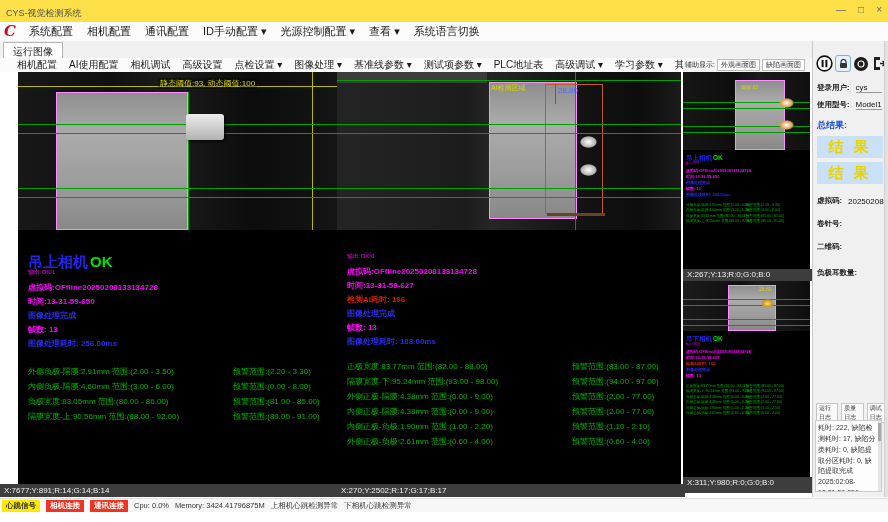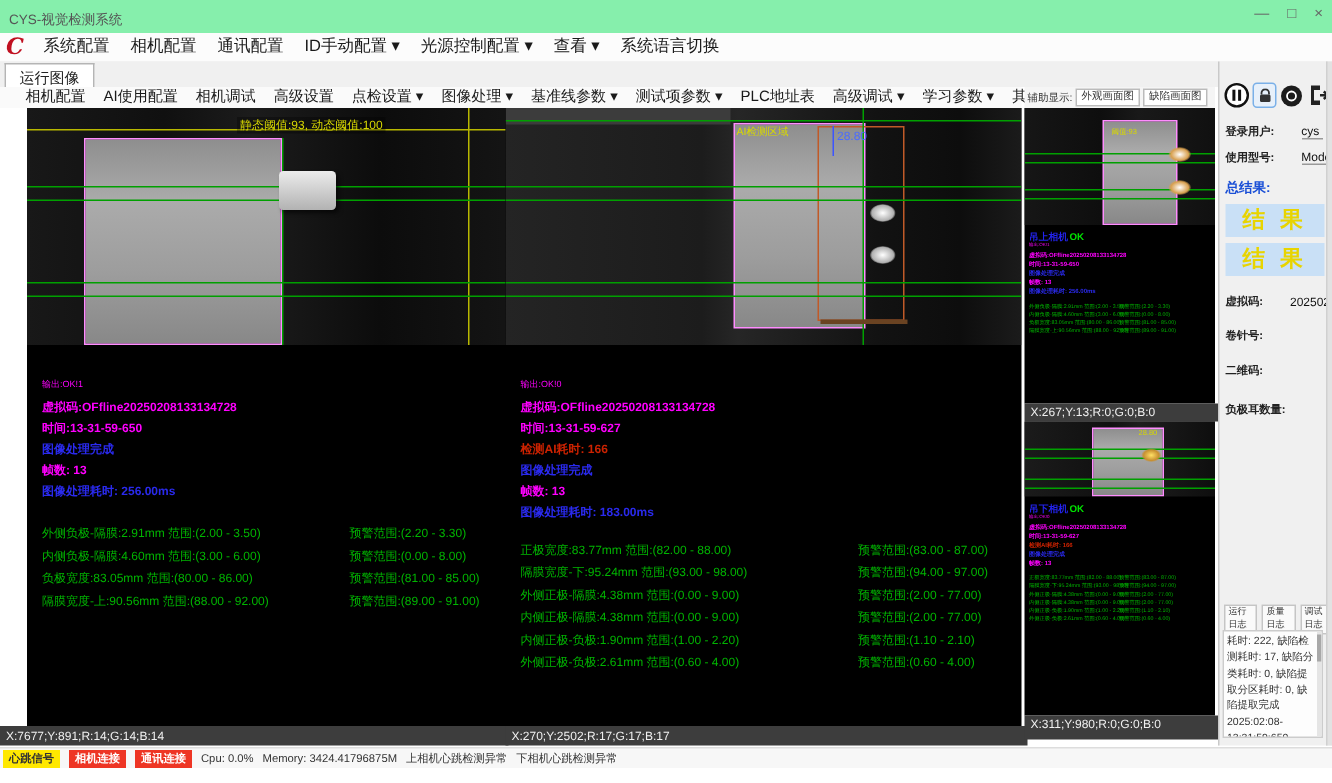--- a/index.html
+++ b/index.html
@@ -7,7 +7,7 @@
        font-family:"Liberation Sans",sans-serif;color:#222;-webkit-font-smoothing:antialiased;}
   .abs{position:absolute;}
   
-  .titlebar{position:absolute;top:0;left:0;right:0;height:22px;background:#86efac;border-bottom:1px solid #e3e3e3;}
+  .titlebar{position:absolute;top:0;left:0;right:0;height:22px;background:#fde047;border-bottom:1px solid #e3e3e3;}
   .title-text{position:absolute;left:6px;top:7px;font-size:9px;color:#555;}
   .win-btns{position:absolute;right:6px;top:4px;display:flex;gap:12px;font-size:10px;color:#666;}
   .win-btns span{cursor:default;}

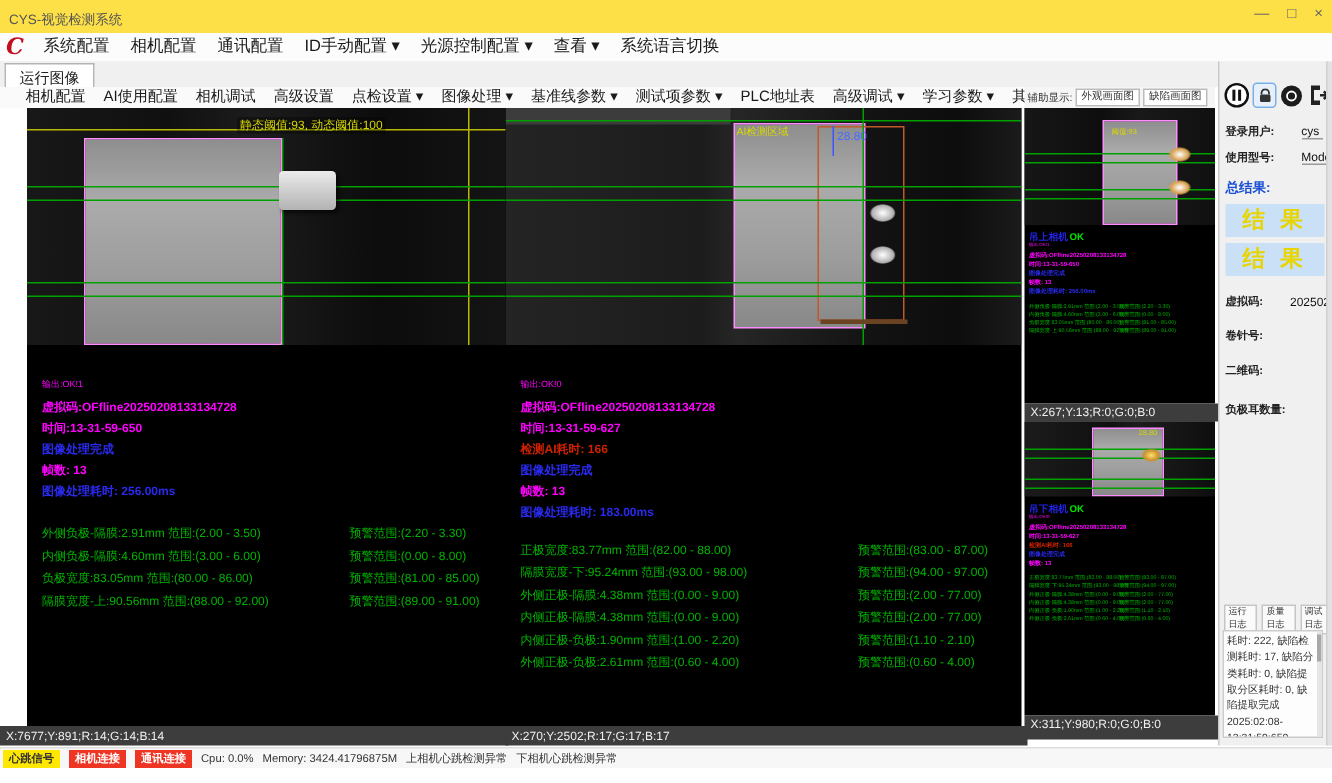--- a/index.html
+++ b/index.html
@@ -53,7 +53,7 @@
   .rp-btns{display:flex;gap:2px;padding:14px 2px 4px 3px;align-items:center;}
   .rp-btn{width:17px;height:17px;display:flex;align-items:center;justify-content:center;cursor:default;}
   .rp-row{display:flex;align-items:flex-end;margin:7px 7px 0 4px;font-size:7.5px;font-weight:bold;color:#222;white-space:nowrap;}
-  .rp-val{flex:1;border-bottom:1px solid #999;margin-left:18px;font-weight:normal;font-size:8px;color:#111;min-height:9px;}
+  .rp-val{flex:1;border-bottom:1px solid #999;margin-left:6px;font-weight:normal;font-size:8px;color:#111;min-height:9px;}
   .rp-total{margin:9px 4px 0 4px;font-size:9px;font-weight:bold;color:#1a4fd6;}
   .result-box{margin:4px 6px 0 4px;background:#c9e0f6;color:#e8d400;font-weight:bold;font-size:15px;text-align:center;height:22px;line-height:22px;letter-spacing:3px;}
   .rp-logtabs{position:absolute;left:3px;bottom:74px;display:flex;gap:3px;font-size:6px;color:#333;}

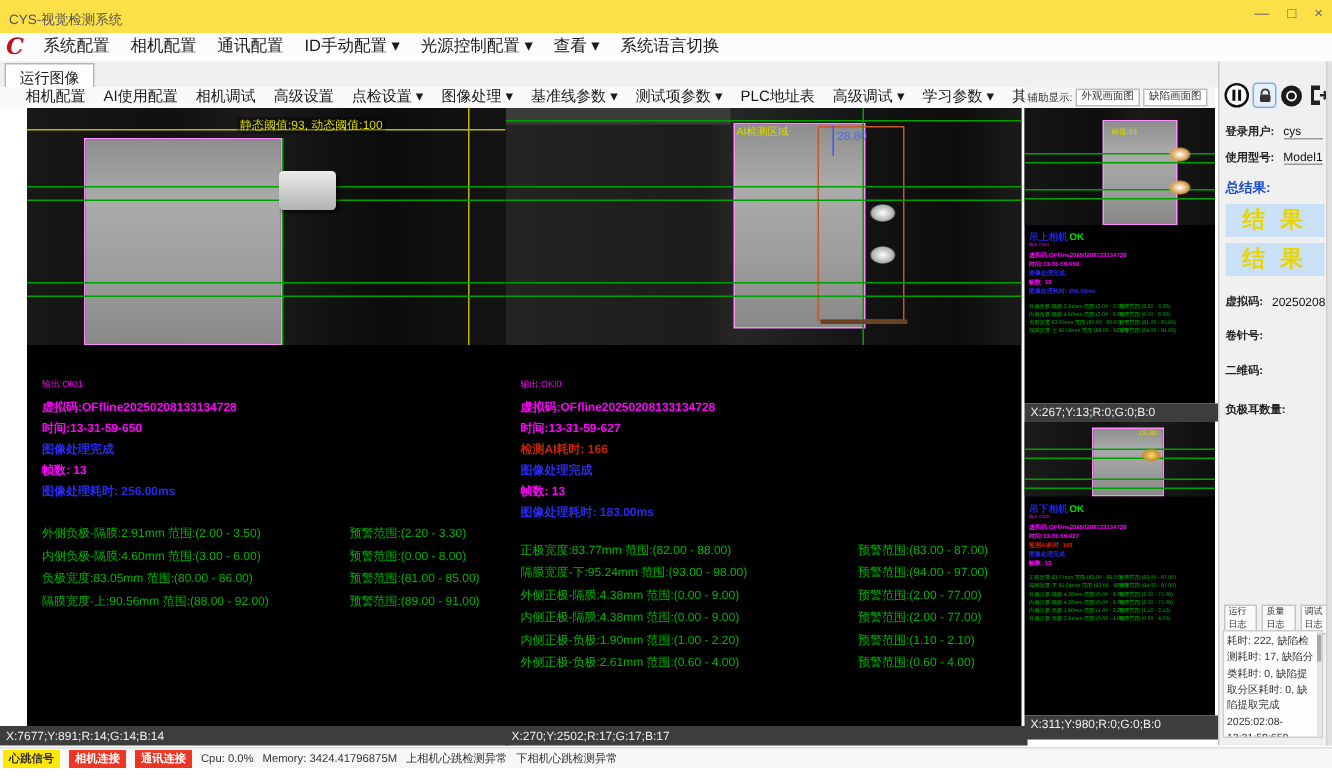--- a/index.html
+++ b/index.html
@@ -126,6 +126,9 @@
       <div class="ov-label" style="left:140px;top:6px;background:rgba(0,0,0,0.3);padding:0 2px;">静态阈值:93, 动态阈值:100</div>
     </div>
     <div class="cam-text">
+      <div class="cam-title">
+        <span>吊上相机</span><span class="ok">OK</span>
+      </div>
       <div class="tiny-m">输出:OK!1</div>
       <div class="info m">虚拟码:OFfline20250208133134728</div>
       <div class="info m">时间:13-31-59-650</div>

